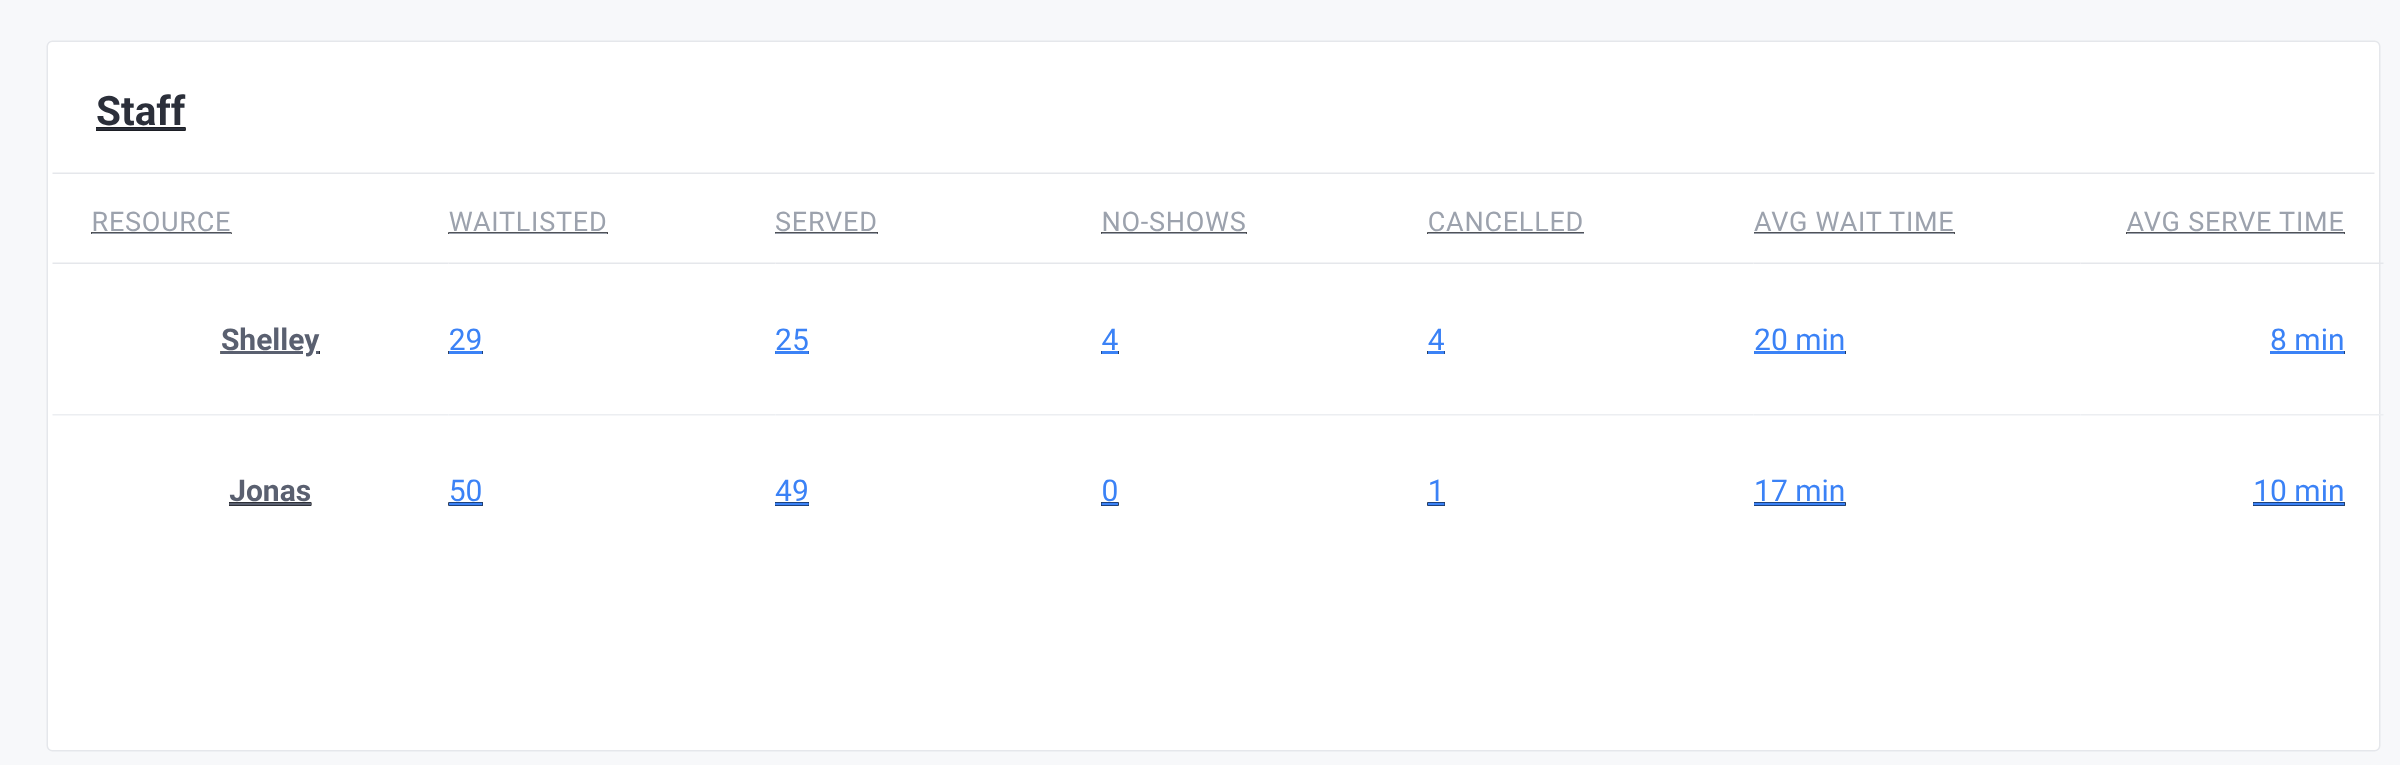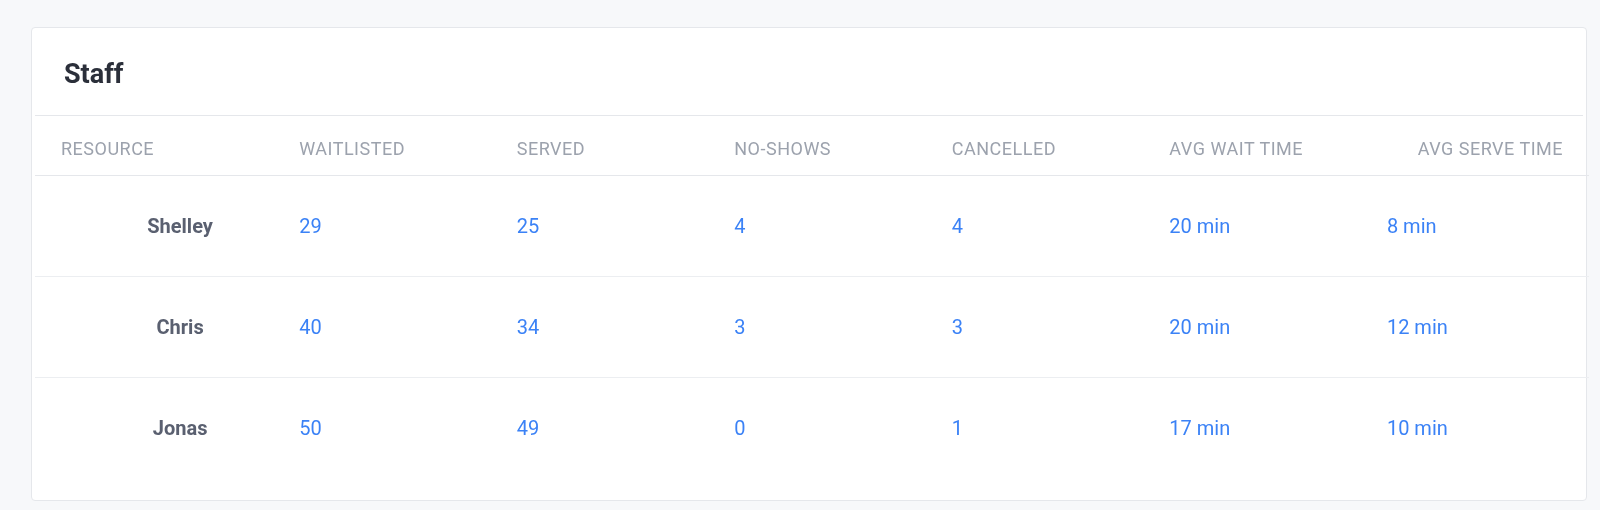--- a/index.html
+++ b/index.html
@@ -6,6 +6,7 @@
       margin: 3px;
       padding: 0;
       box-sizing: border-box;
+      text-decoration: underline;
     }
     body {
       font-family: -apple-system, BlinkMacSystemFont, "Segoe UI", Roboto, "Helvetica Neue", Arial, sans-serif;

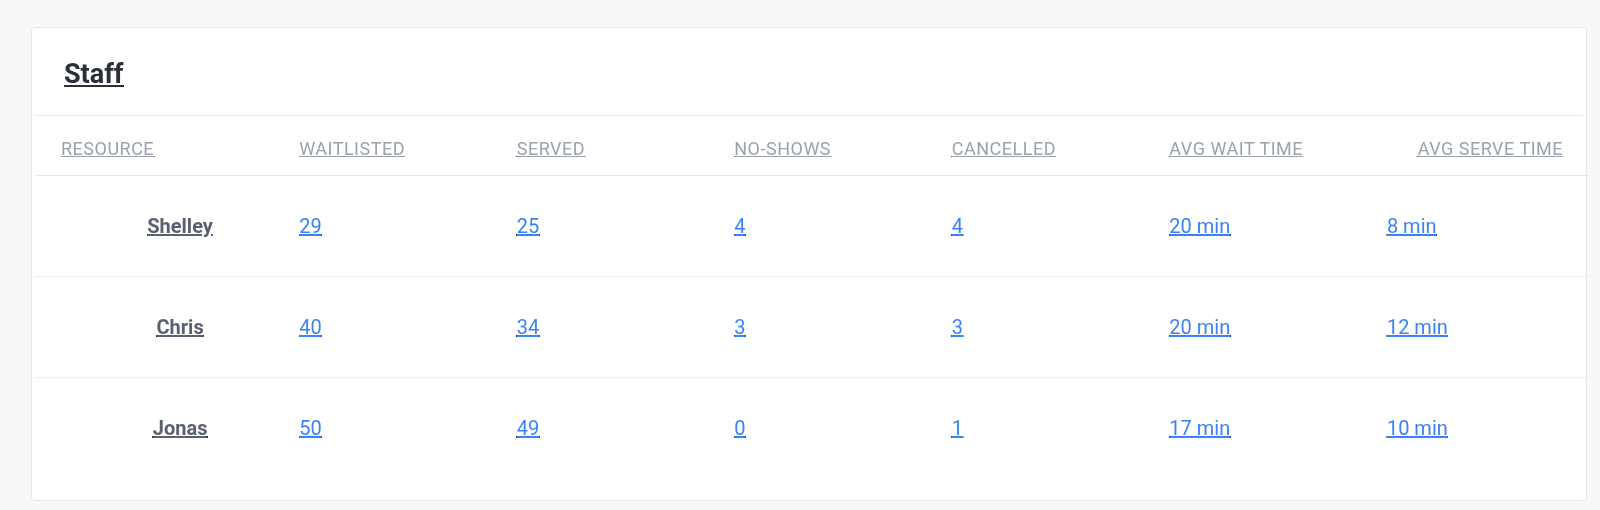--- a/index.html
+++ b/index.html
@@ -73,6 +73,7 @@
     }
     .table tbody td:last-child {
       padding-right: 26px;
+      text-align: right;
     }
     .col-resource   { width: 17%; }
     .col-waitlisted { width: 14%; }

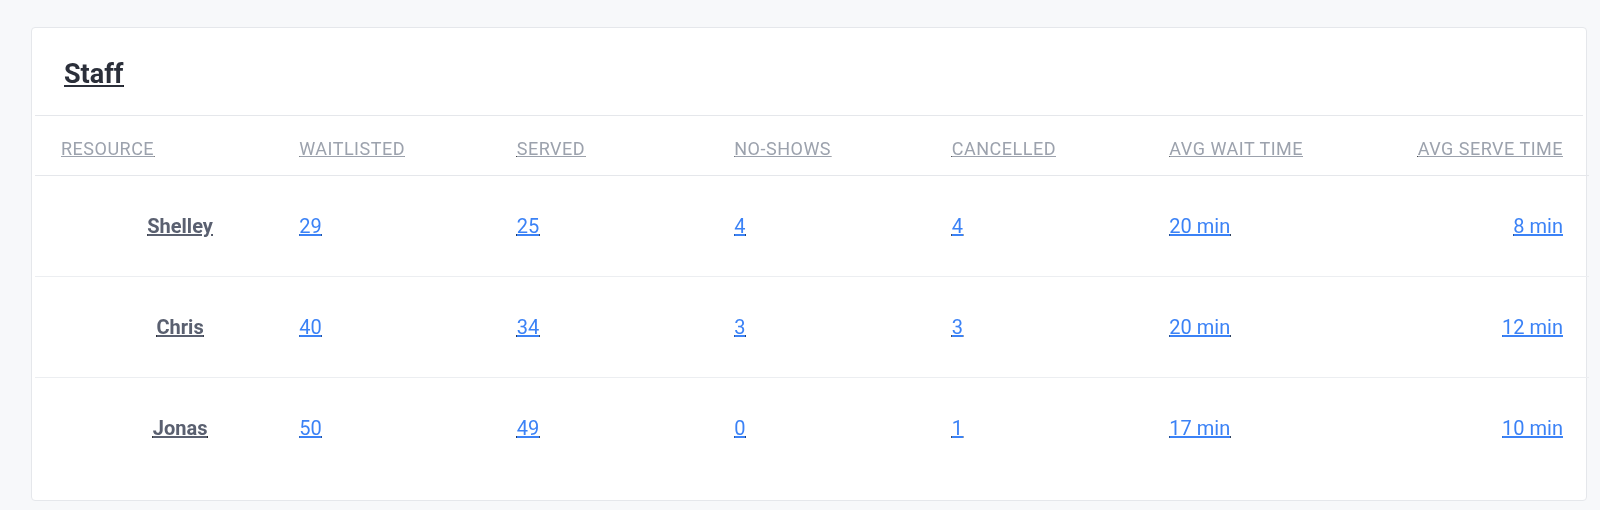--- a/index.html
+++ b/index.html
@@ -113,15 +113,6 @@
         <td>8 min</td>
       </tr>
       <tr>
-        <td>Chris</td>
-        <td>40</td>
-        <td>34</td>
-        <td>3</td>
-        <td>3</td>
-        <td>20 min</td>
-        <td>12 min</td>
-      </tr>
-      <tr>
         <td>Jonas</td>
         <td>50</td>
         <td>49</td>

